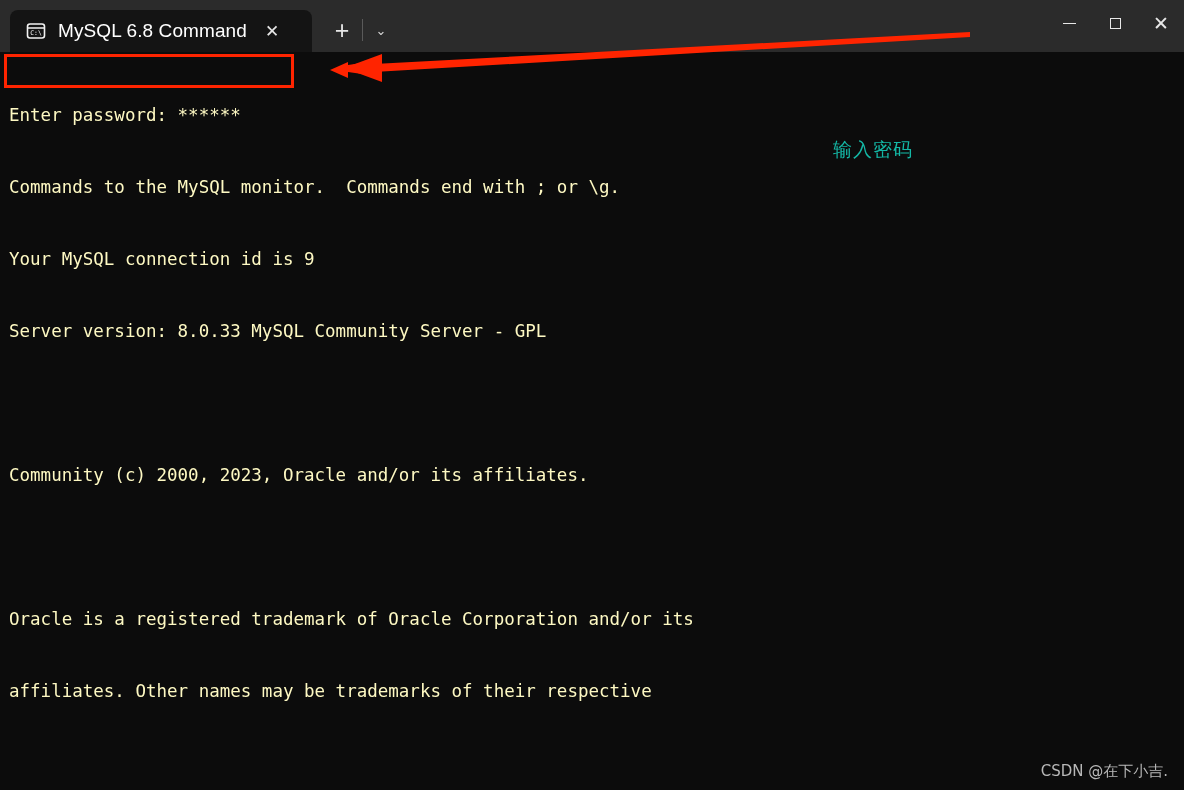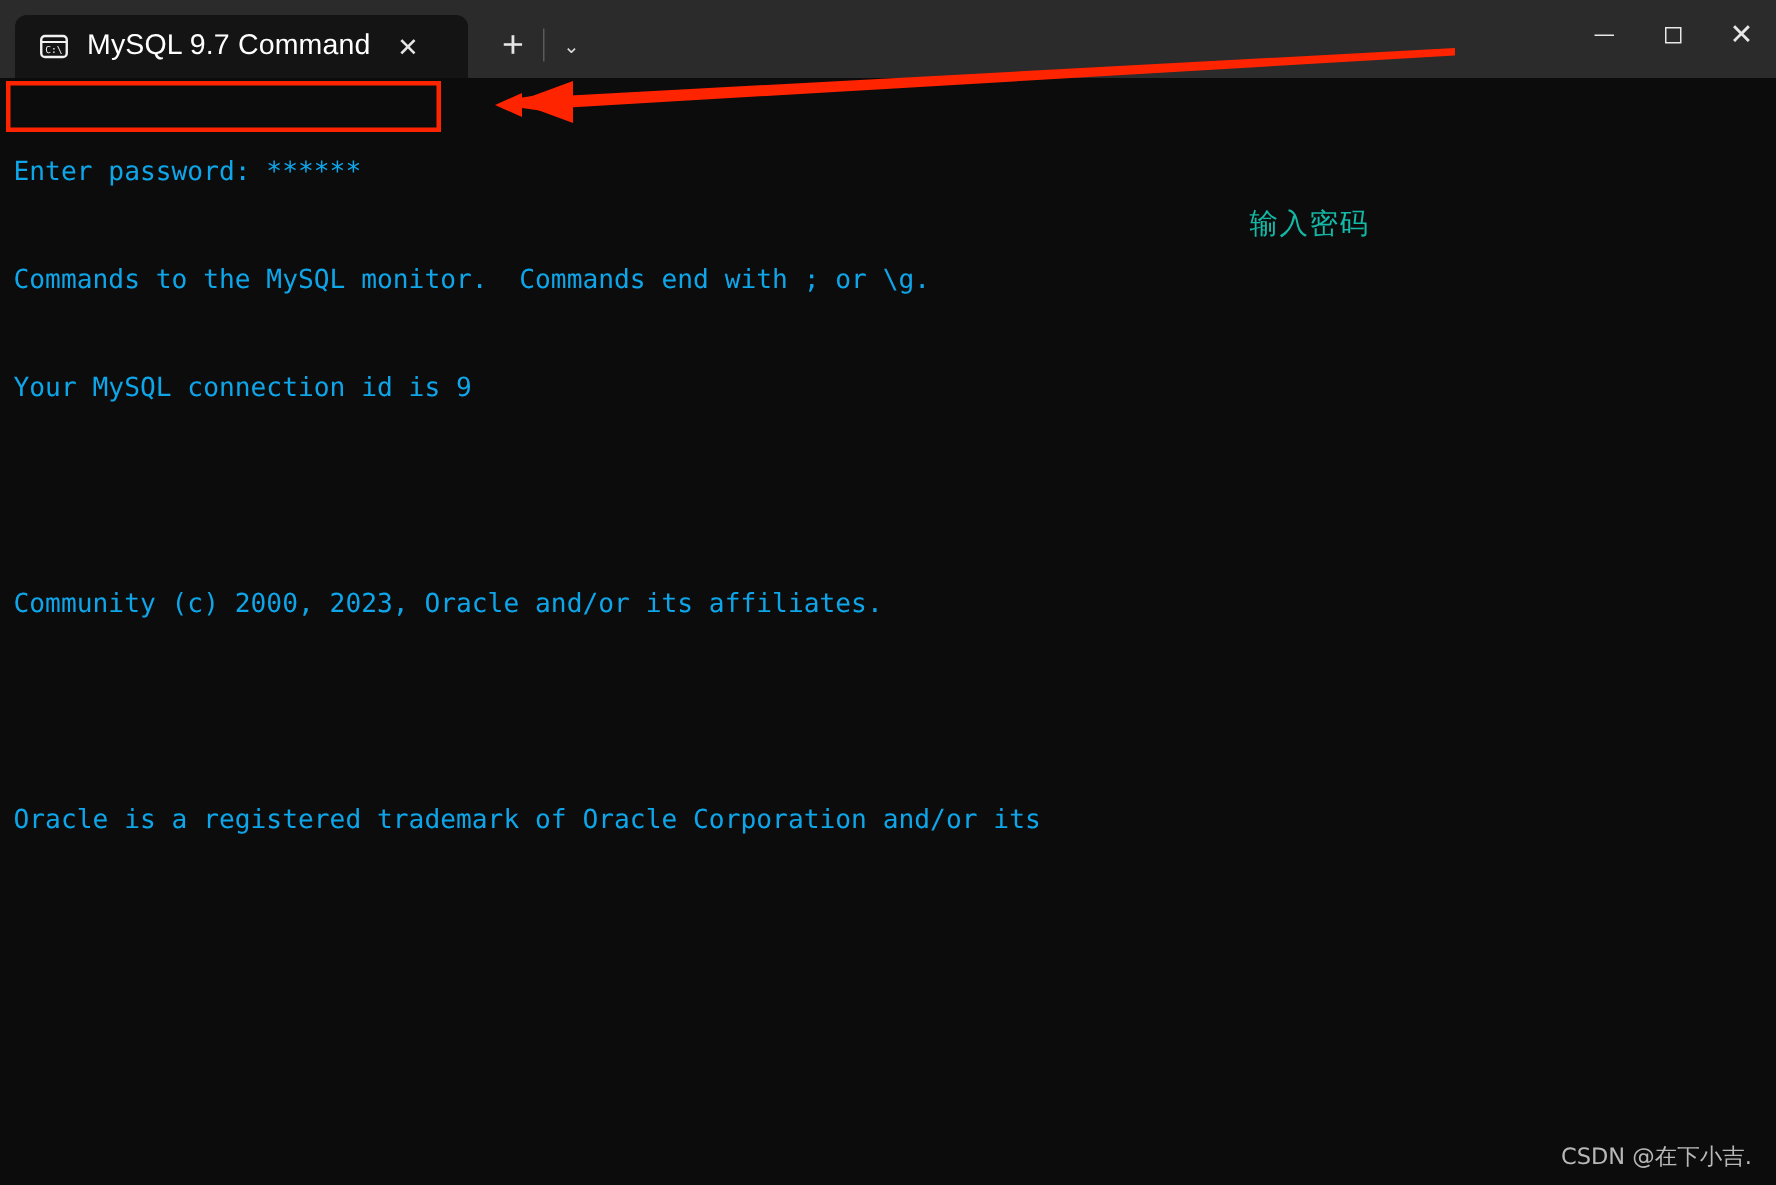--- a/index.html
+++ b/index.html
@@ -244,7 +244,7 @@
             <text x="10" y="14.4" font-family="DejaVu Sans Mono, monospace" font-size="6.4" fill="#f2f2f2" text-anchor="middle">C:\</text>
           </svg>
         </span>
-        <span class="tab-title">MySQL 9.7 Command</span>
+        <span class="tab-title">MySQL 6.8 Command</span>
         <span class="tab-close">✕</span>
       </div>
 

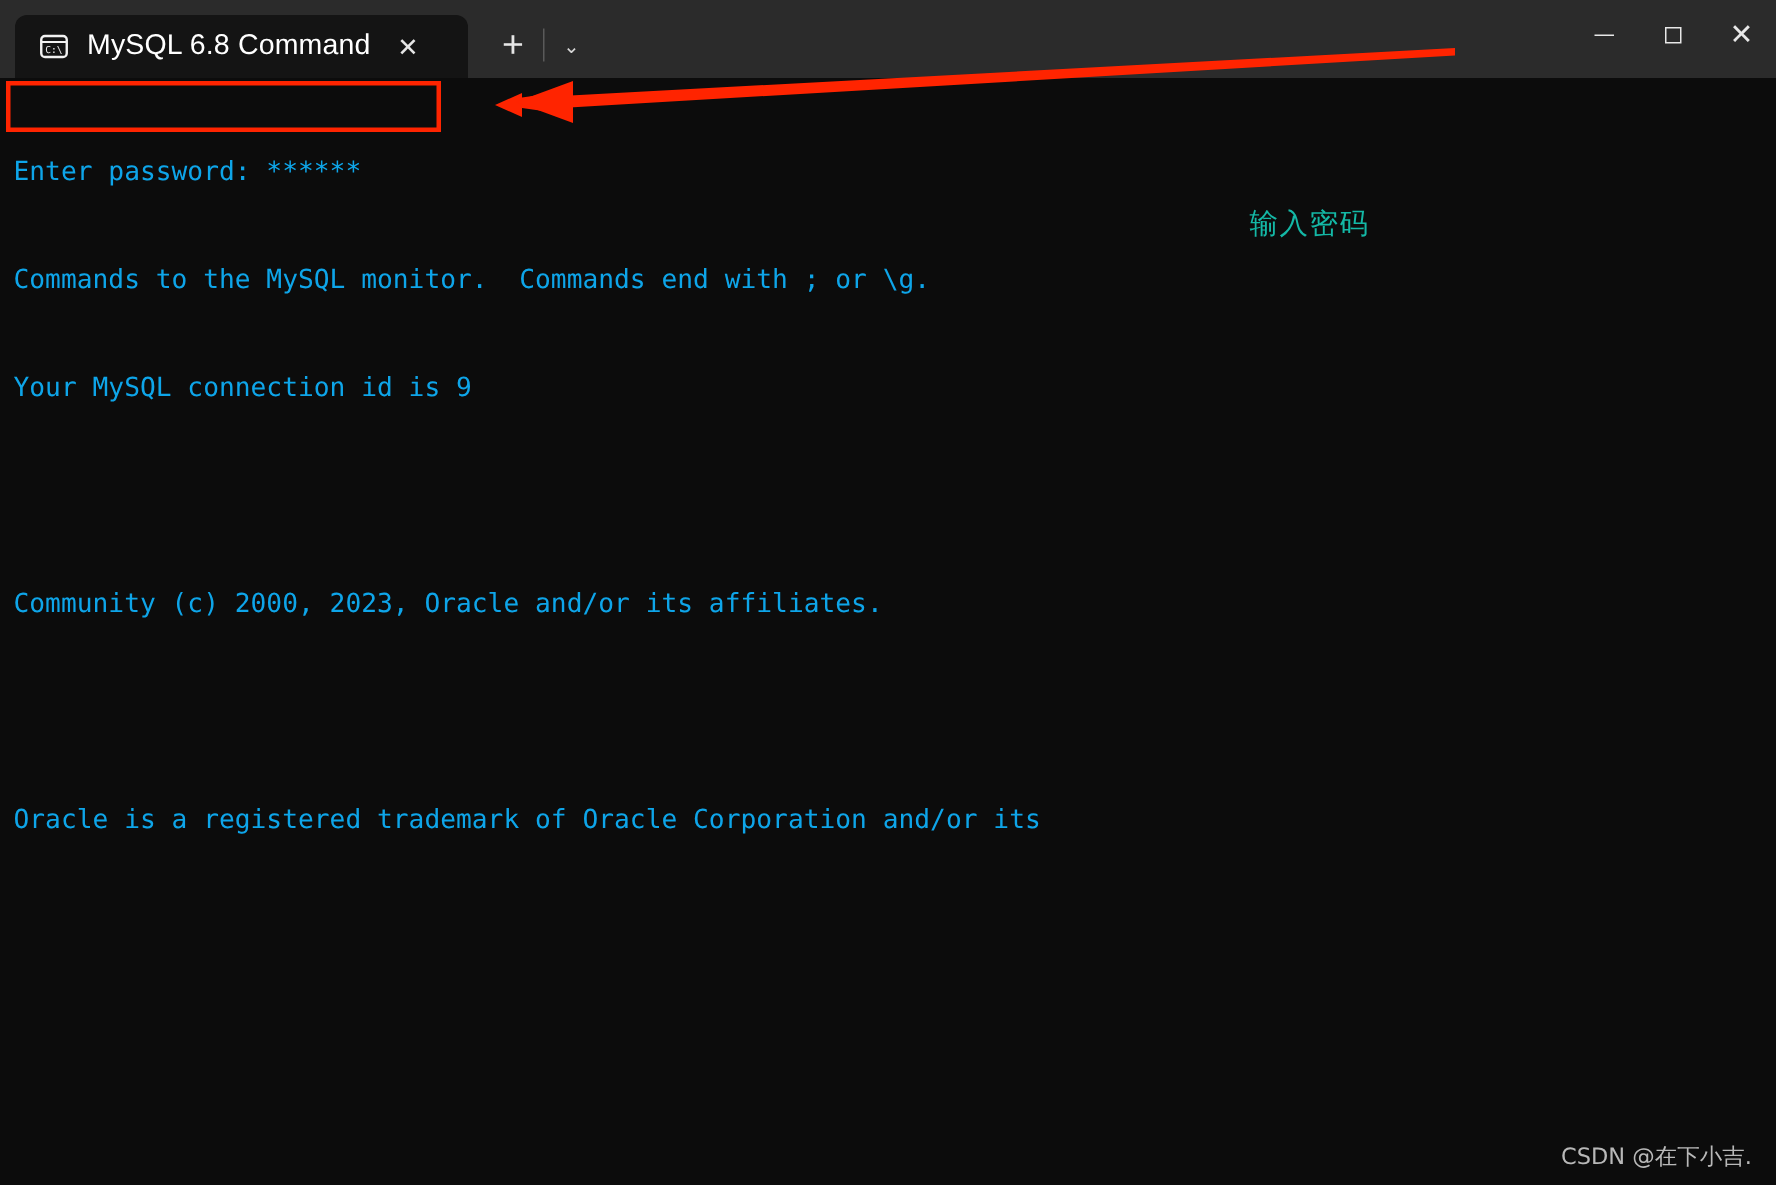--- a/index.html
+++ b/index.html
@@ -171,7 +171,7 @@
     font-family: "DejaVu Sans Mono", "Liberation Mono", monospace;
     font-size: 17.5px;
     line-height: 24px;
-    color: #0ea5e9;
+    color: #fef9c3;
     white-space: pre;
     letter-spacing: 0px;
   }

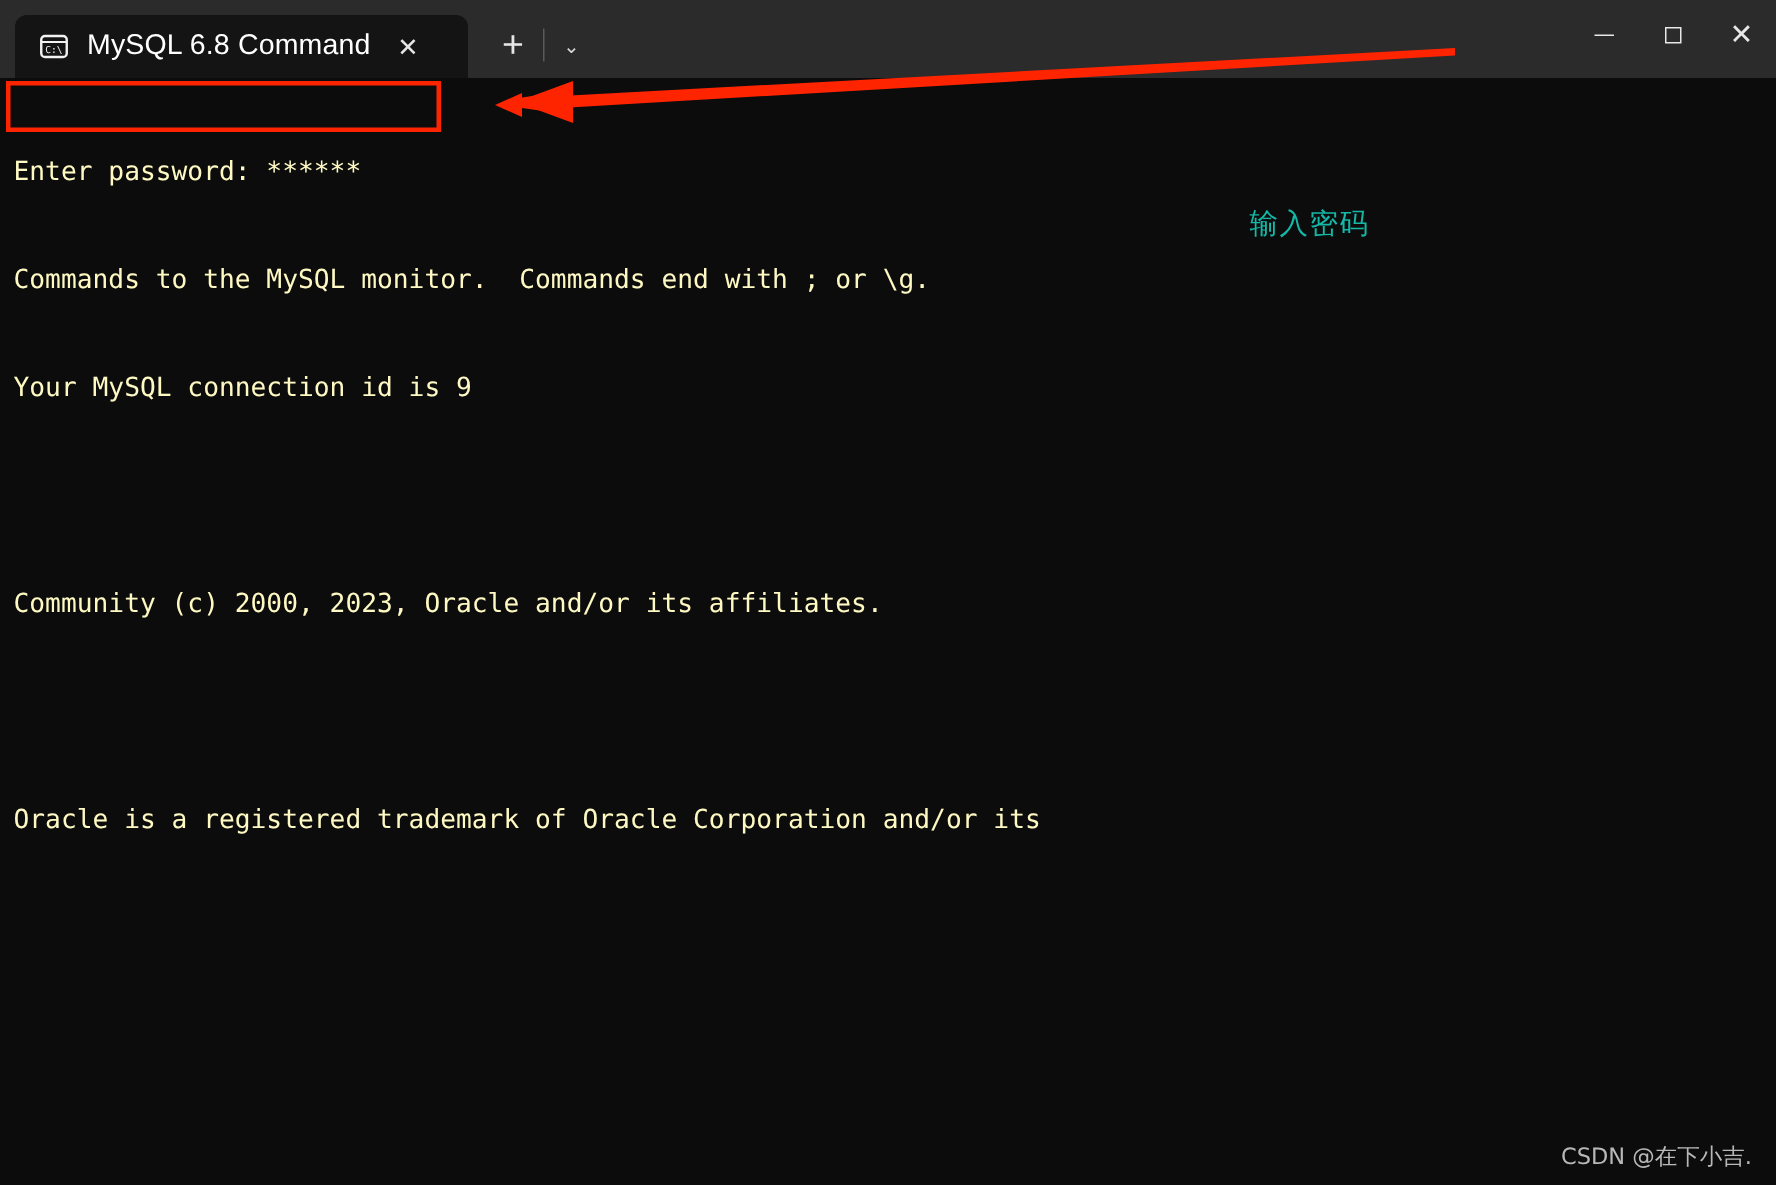--- a/index.html
+++ b/index.html
@@ -264,6 +264,7 @@
     <div class="term-line">Enter password: ******</div>
     <div class="term-line">Commands to the MySQL monitor.  Commands end with ; or \g.</div>
     <div class="term-line">Your MySQL connection id is 9</div>
+    <div class="term-line">Server version: 8.0.33 MySQL Community Server - GPL</div>
     <div class="term-line blank"></div>
     <div class="term-line">Community (c) 2000, 2023, Oracle and/or its affiliates.</div>
     <div class="term-line blank"></div>

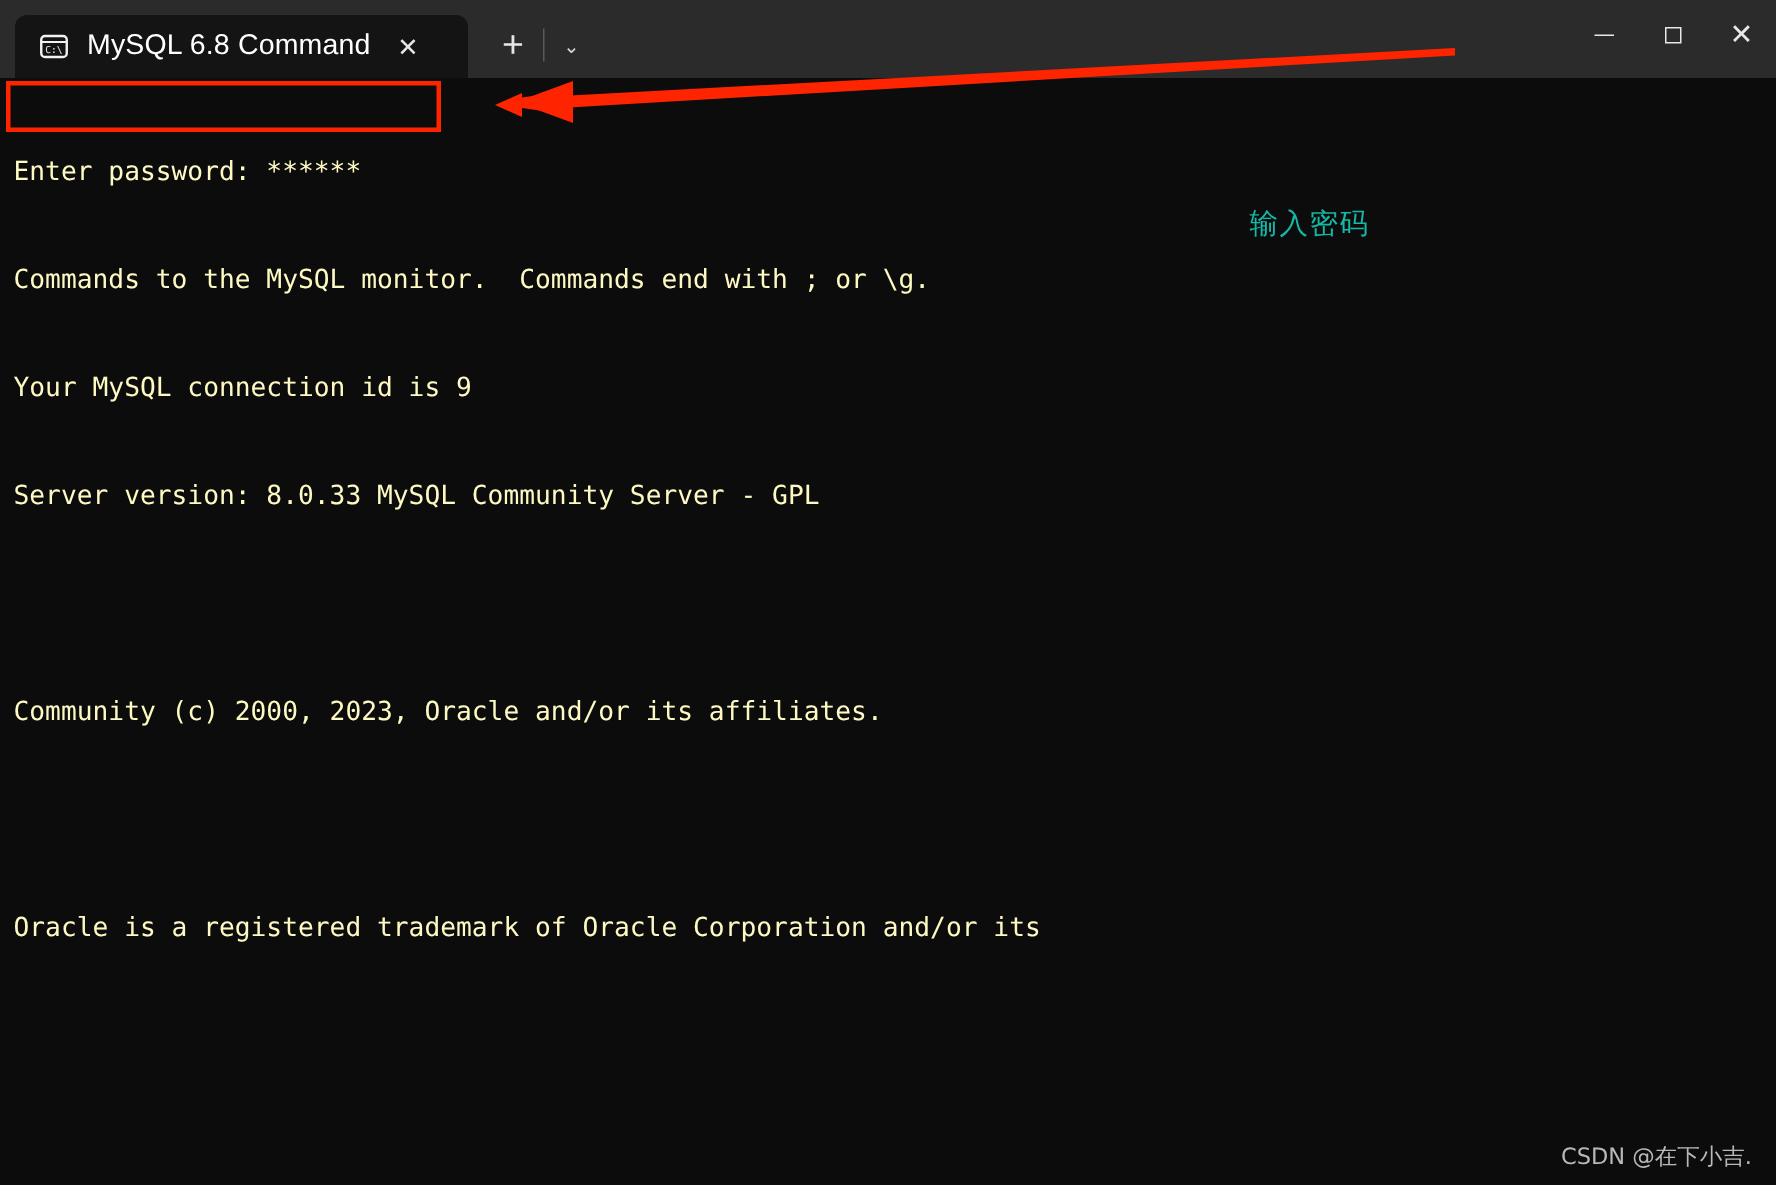--- a/index.html
+++ b/index.html
@@ -269,6 +269,7 @@
     <div class="term-line">Community (c) 2000, 2023, Oracle and/or its affiliates.</div>
     <div class="term-line blank"></div>
     <div class="term-line">Oracle is a registered trademark of Oracle Corporation and/or its</div>
+    <div class="term-line">affiliates. Other names may be trademarks of their respective</div>
     
     
     

